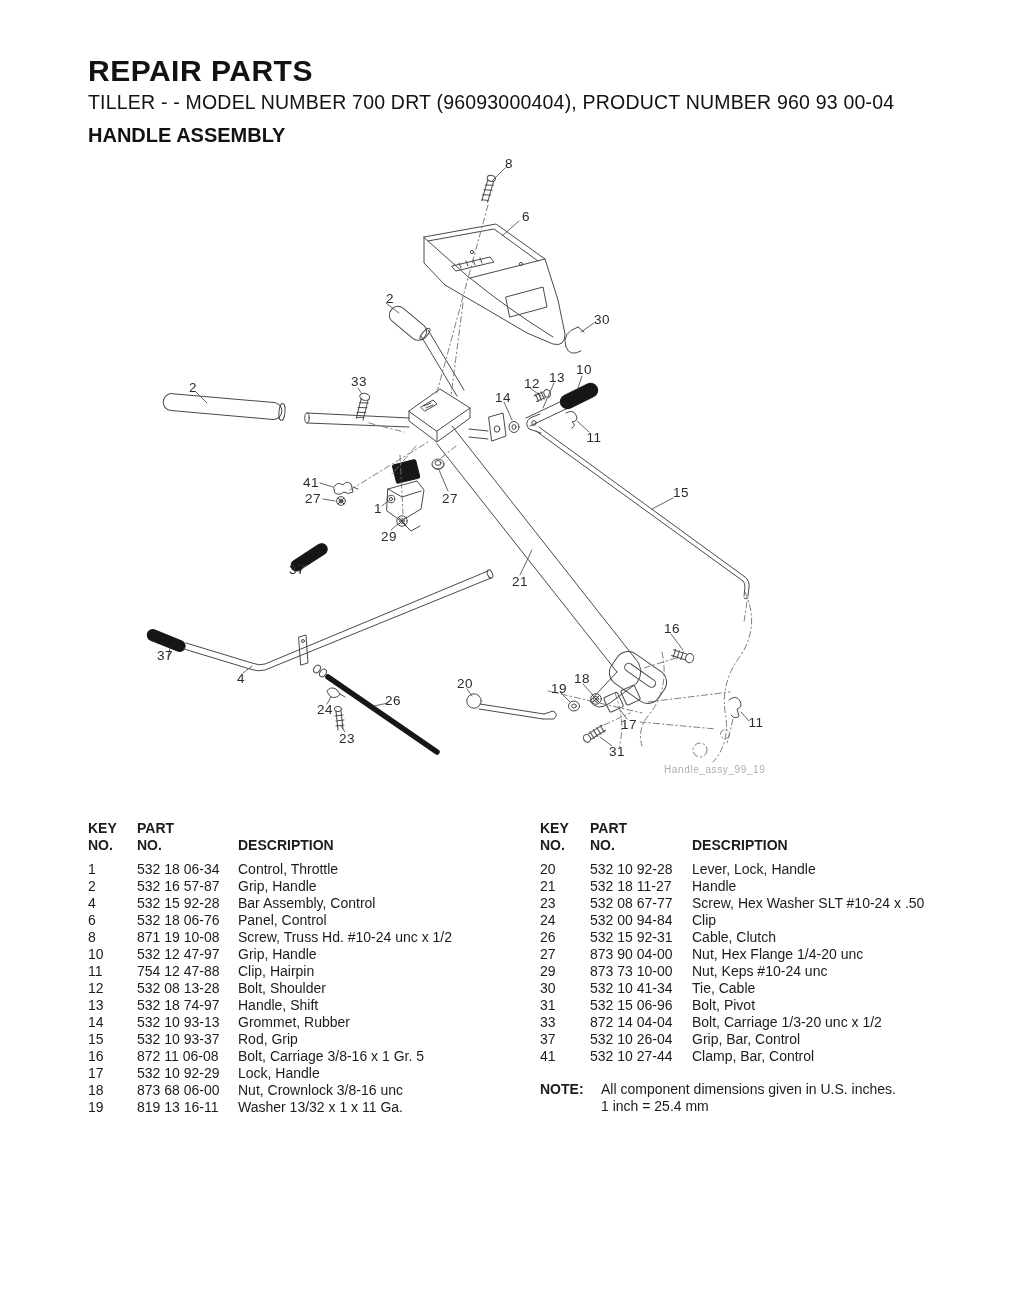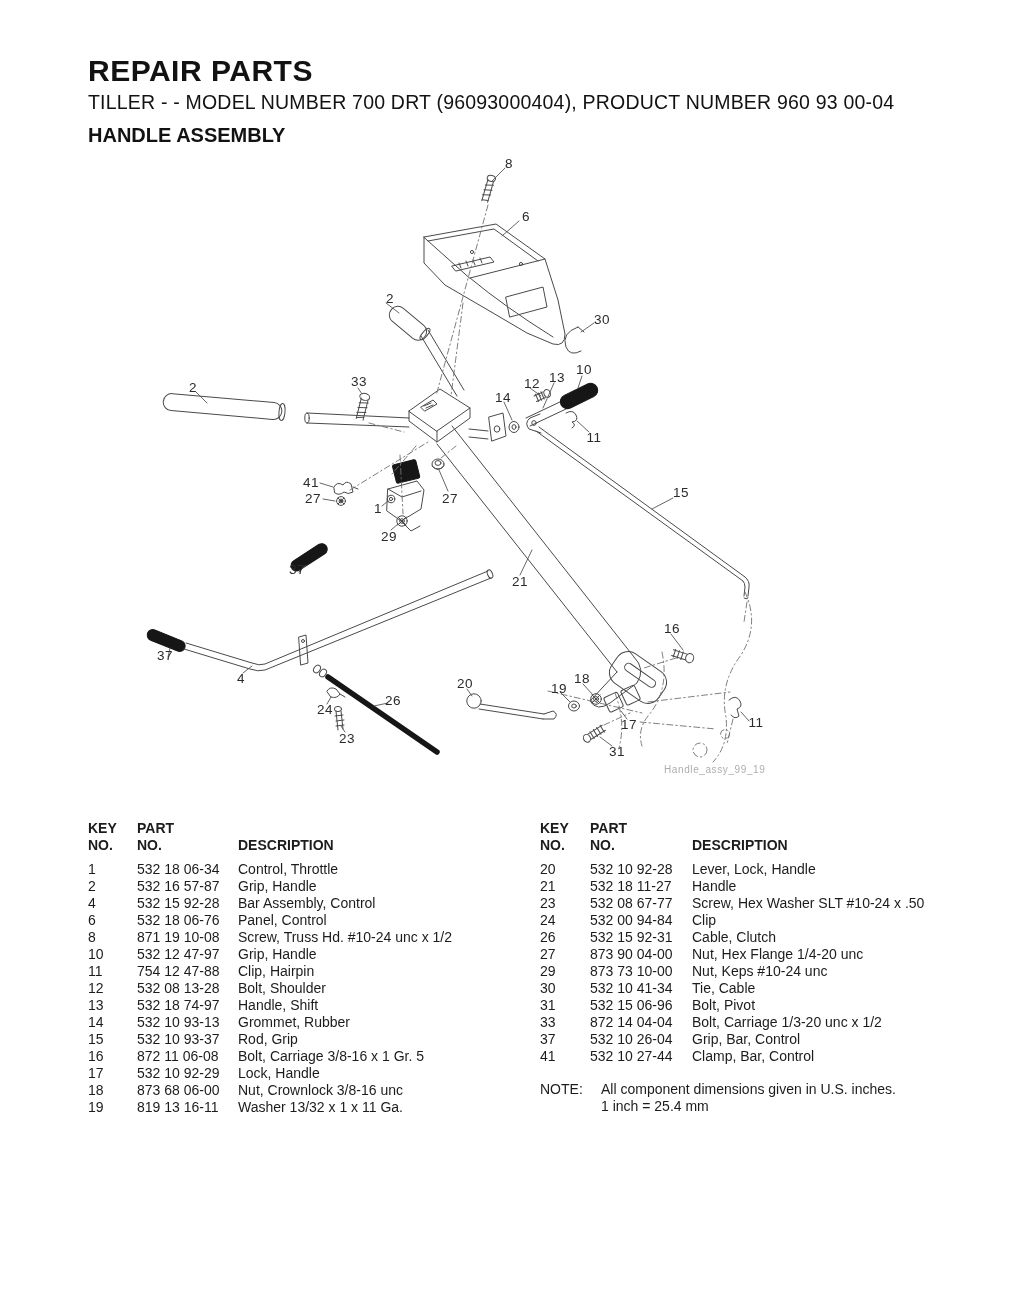--- a/index.html
+++ b/index.html
@@ -38,7 +38,7 @@
   .thead{font-weight:bold;}
   .tbody{margin-top:7px;}
   .note{margin-top:16px;}
-  .note-label{font-weight:normal;display:inline-block;width:61px;}
+  .note-label{font-weight:bold;display:inline-block;width:61px;}
   .note-line2{padding-left:61px;}
 
   .page-num{position:absolute;left:0;top:1228px;width:1024px;text-align:center;

